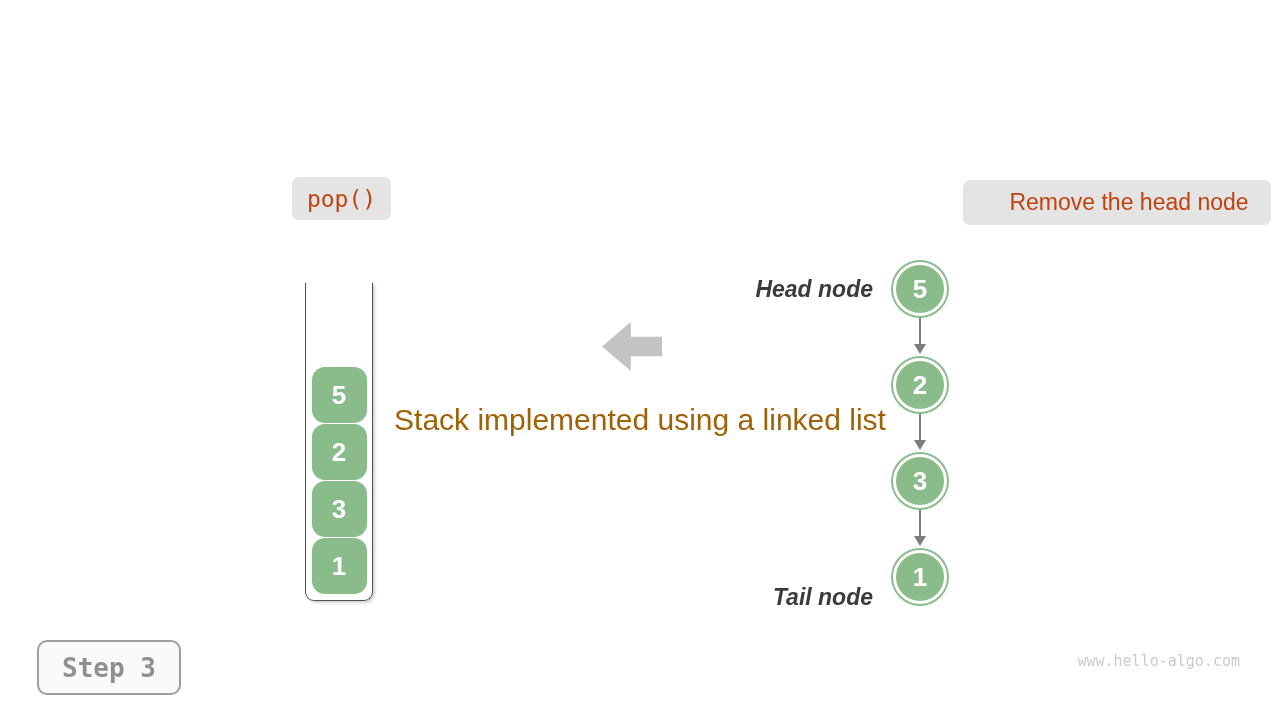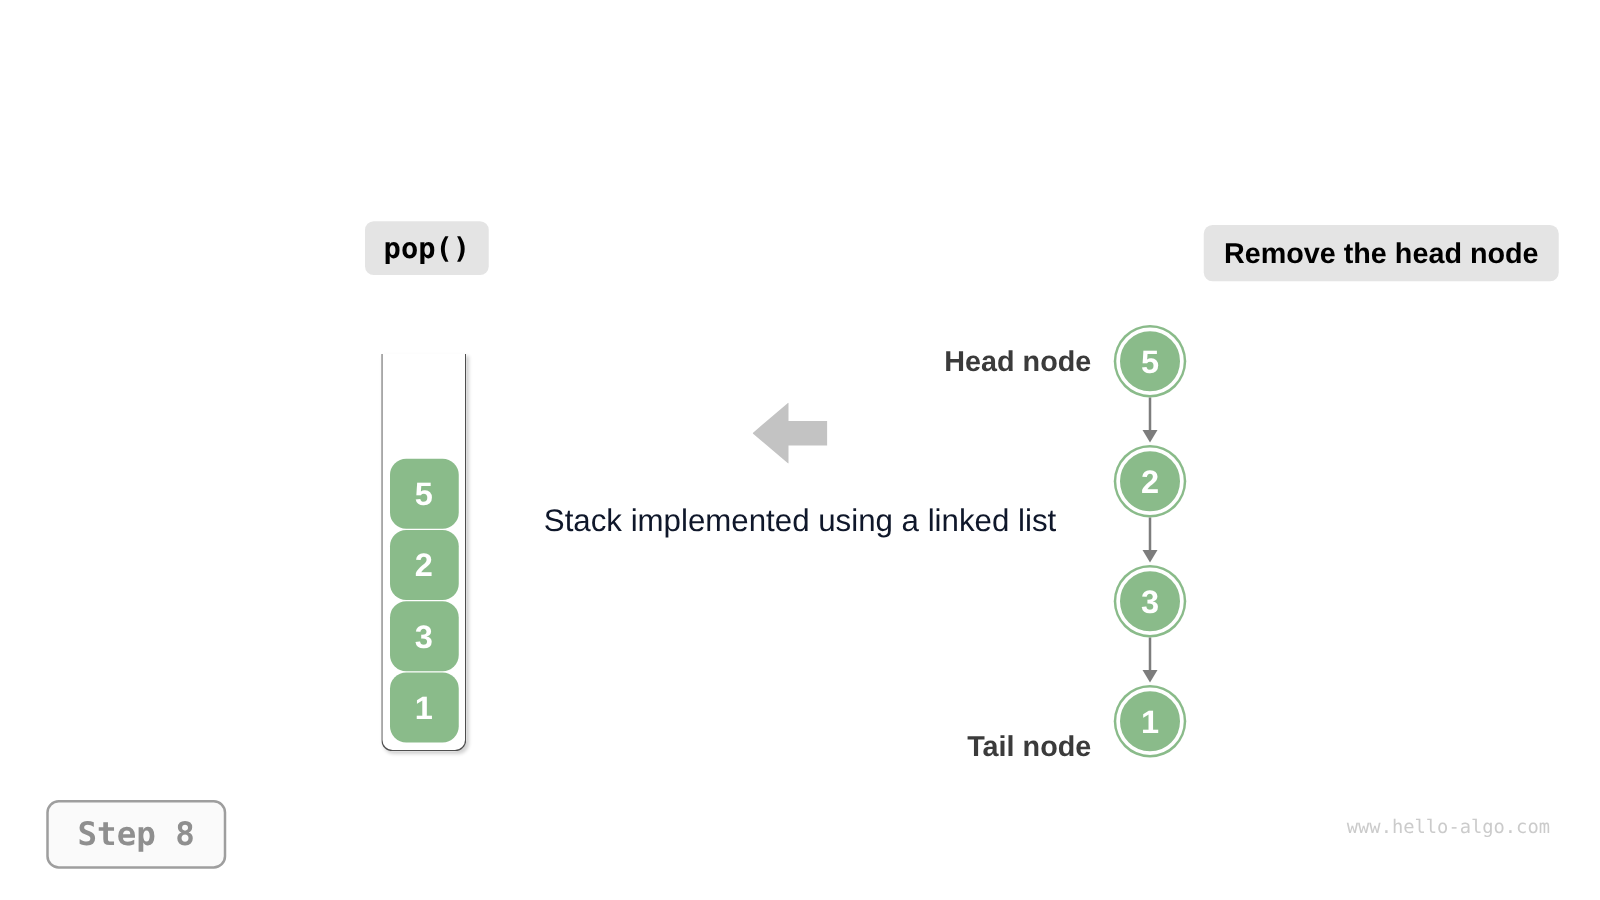--- a/index.html
+++ b/index.html
@@ -11,8 +11,7 @@
   .badge{
     position:absolute;background:#e4e4e4;border-radius:7px;
     display:flex;align-items:center;justify-content:center;
-    color:#000000;
-    font-weight:bold;
+    color:#c2410c;
   }
   .badge.mono{font-family:"DejaVu Sans Mono", monospace;font-size:23px;}
   .badge.sans{font-size:23px;}

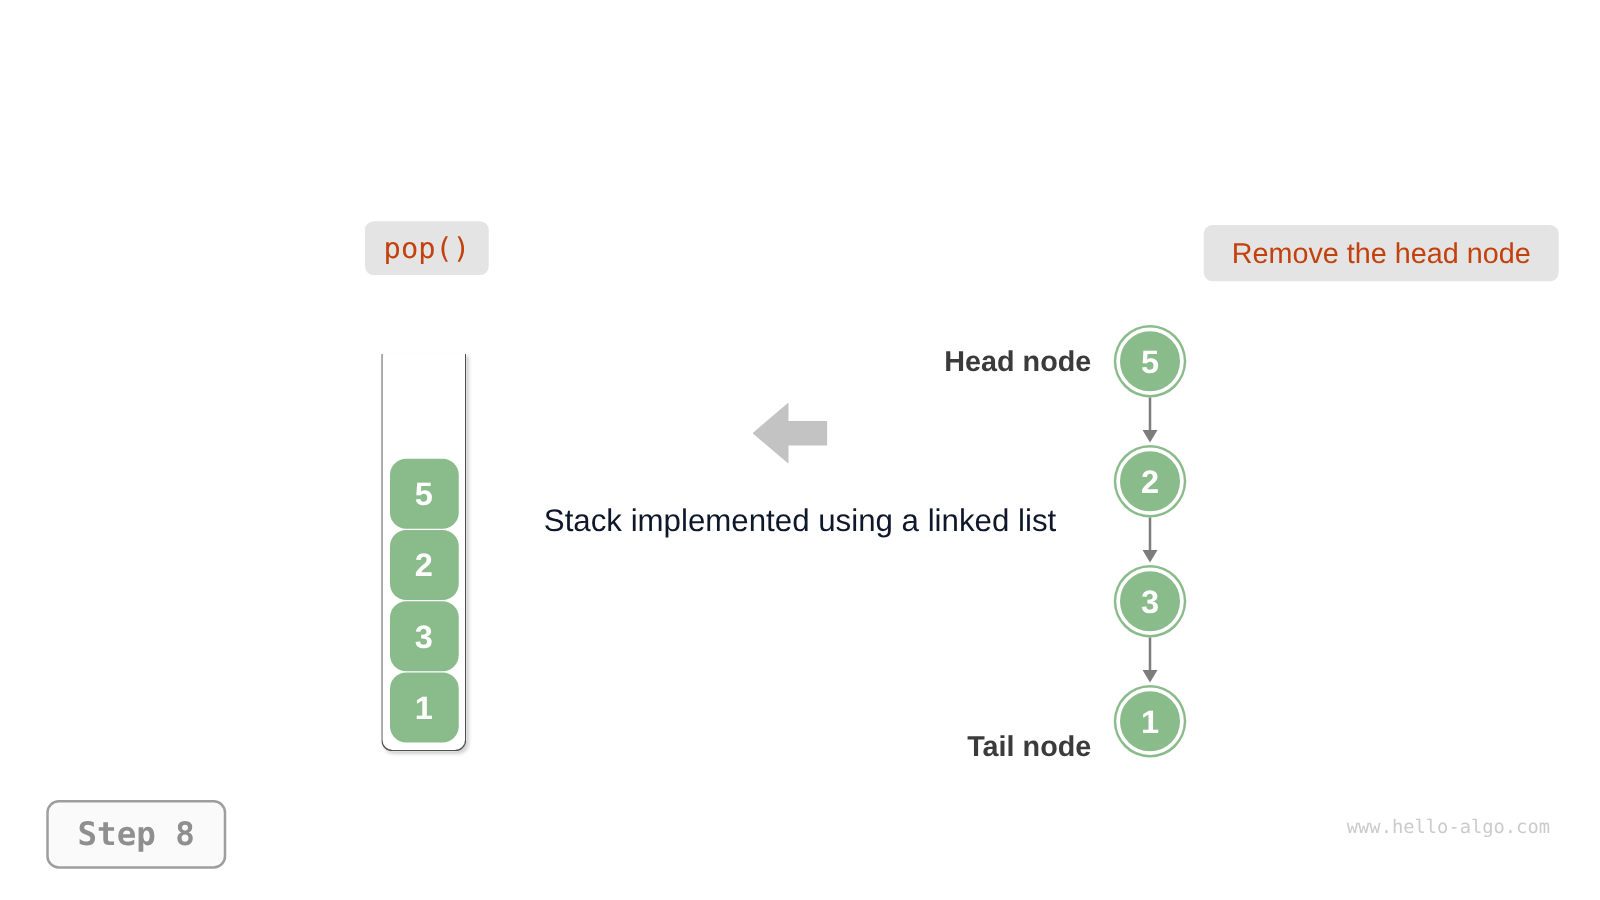--- a/index.html
+++ b/index.html
@@ -73,7 +73,7 @@
 
   <div class="badge mono" style="left:292px;top:177px;width:99px;height:43px;">pop()</div>
 
-  <div class="badge sans" style="left:963px;top:180px;width:284px;height:45px;">Remove the head node</div>
+  <div class="badge sans" style="left:963px;top:180px;width:284px;height:45px;padding-left:24px;">Remove the head node</div>
 
   <div class="stack-container">
     <div class="stack-box">5</div>

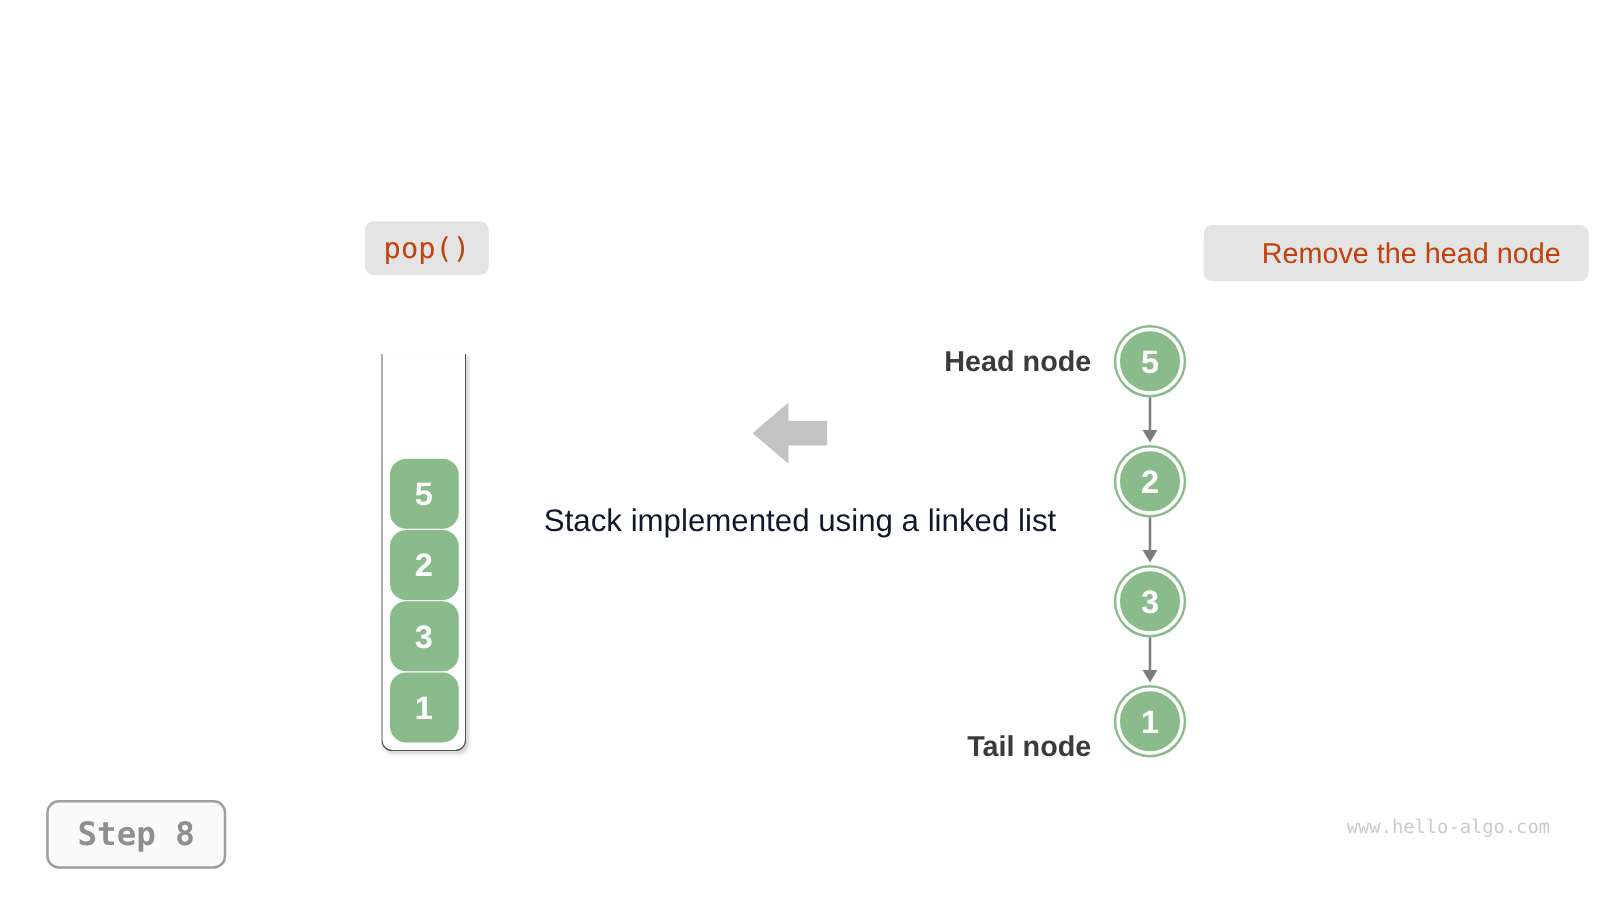--- a/index.html
+++ b/index.html
@@ -53,7 +53,7 @@
   }
   .side-label{
     position:absolute;right:407px;height:28px;line-height:28px;text-align:center;
-    color:#3b3b3b;font-size:23px;font-weight:bold;white-space:nowrap;
+    color:#3b3b3b;font-size:23px;font-weight:bold;white-space:nowrap;font-style:italic;
   }
   .step-box{
     position:absolute;left:37px;top:640px;width:144px;height:55px;box-sizing:border-box;

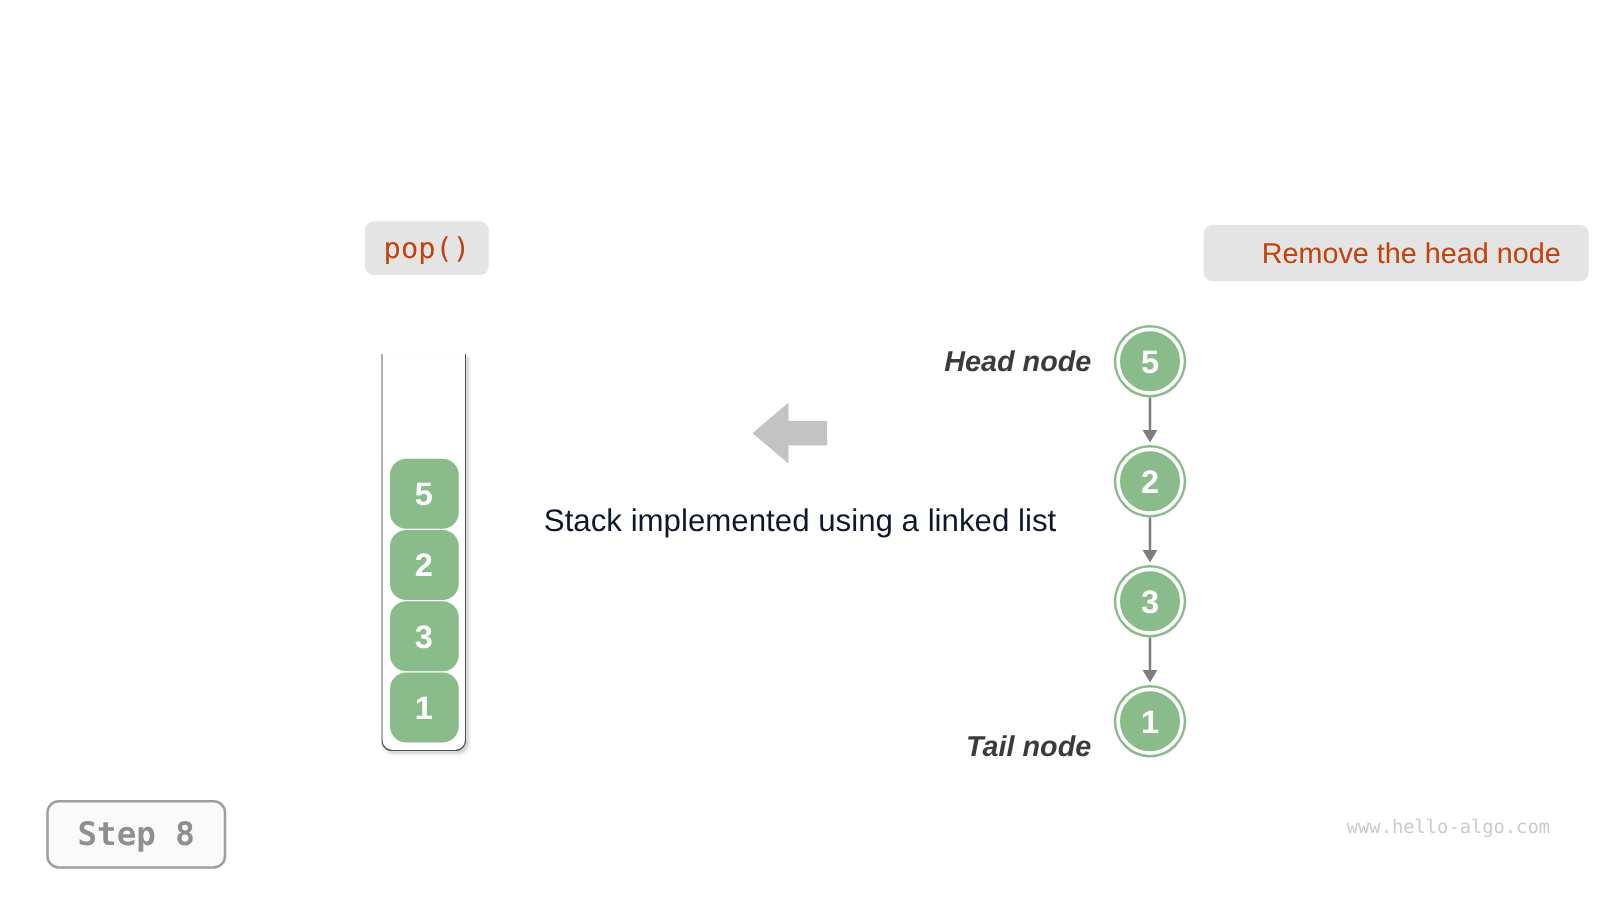--- a/index.html
+++ b/index.html
@@ -36,7 +36,7 @@
   }
   .caption{
     position:absolute;left:340px;top:403px;width:600px;text-align:center;
-    color:#0f172a;font-size:25px;
+    color:#a16207;font-size:30px;
   }
   
   .ll-node{

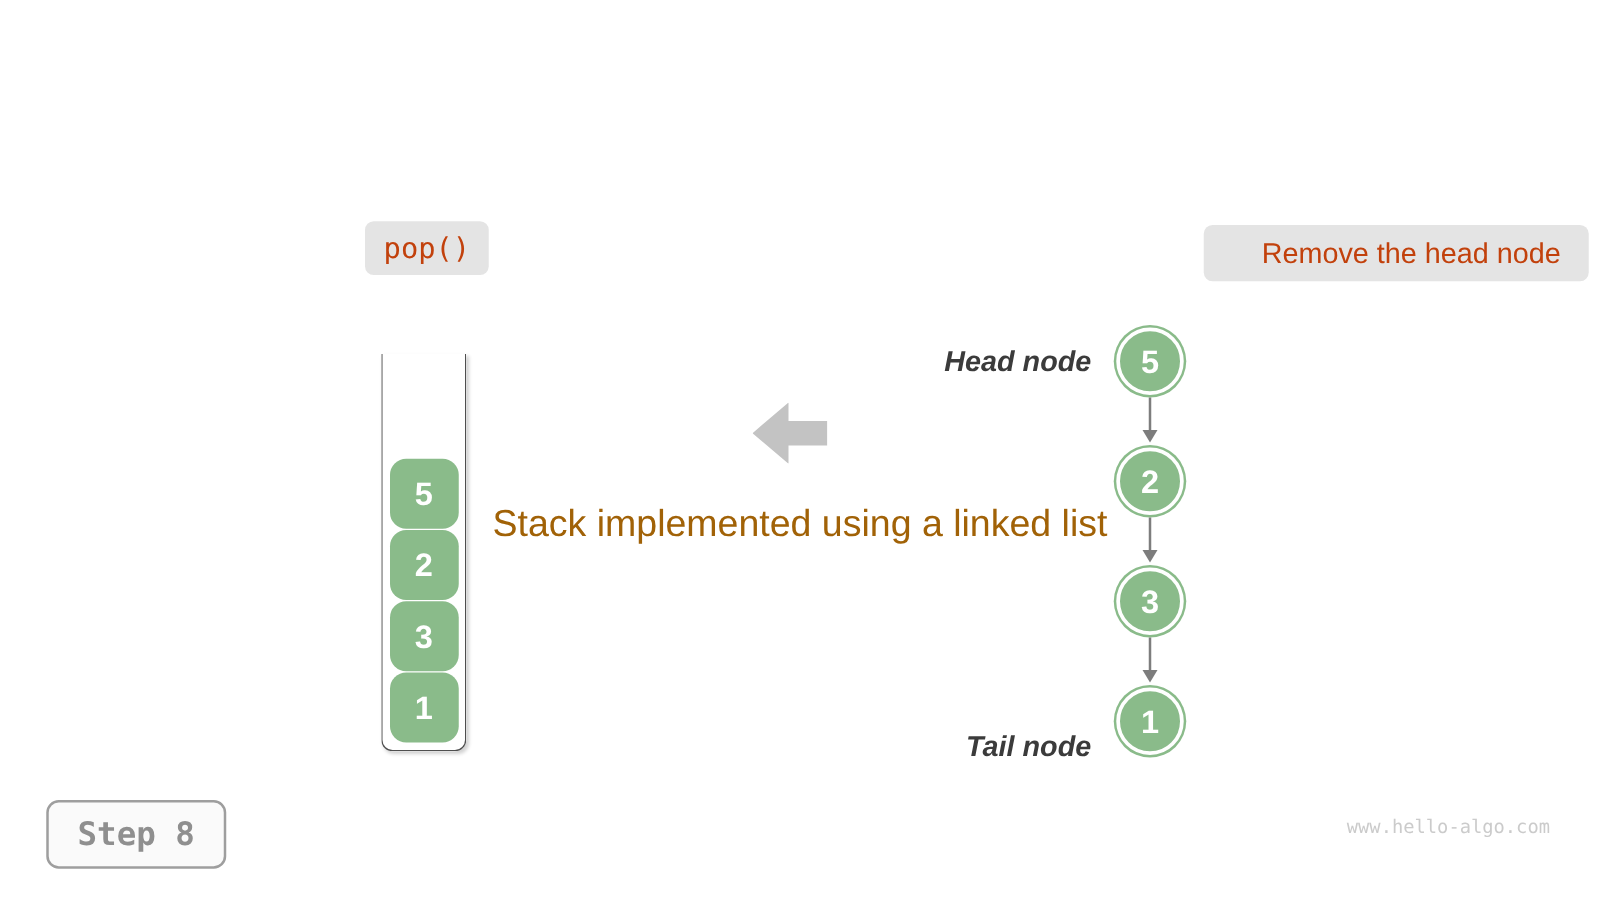--- a/index.html
+++ b/index.html
@@ -100,7 +100,7 @@
   <div class="conn-line" style="top:510px;"></div>
   <div class="conn-head" style="top:536px;"></div>
 
-  <div class="step-box">Step 8</div>
+  <div class="step-box">Step 3</div>
 
   <div class="watermark">www.hello-algo.com</div>
 

